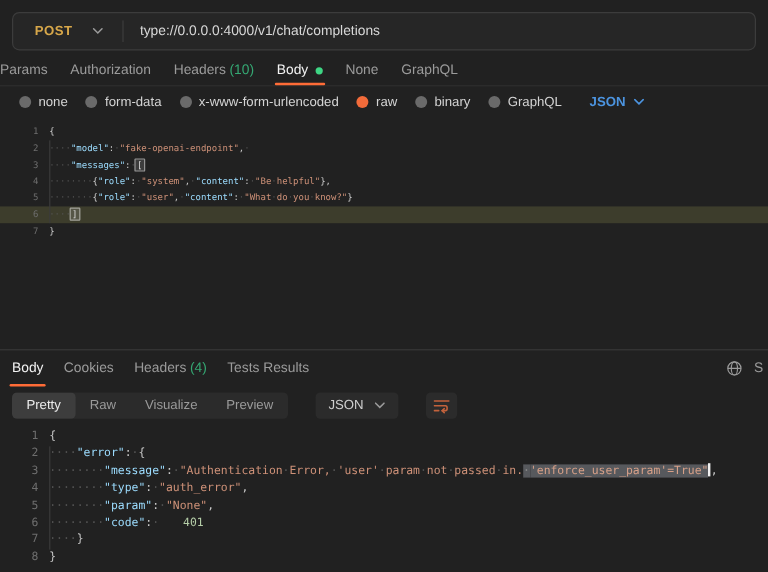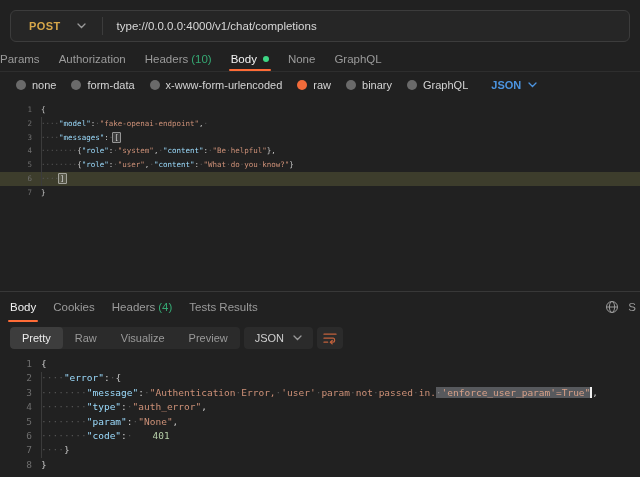--- a/index.html
+++ b/index.html
@@ -59,7 +59,7 @@
   .resp-right{margin-left:auto;display:flex;align-items:center;gap:9px;margin-right:-6px;}
   .clip-s{color:#9a9a9a;font-size:11.5px;}
 
-  .resp-toolbar{position:absolute;top:327px;left:10px;display:flex;gap:4px;align-items:center;}
+  .resp-toolbar{position:absolute;top:327px;left:10px;display:flex;gap:23px;align-items:center;}
   .seg{display:flex;background:#2b2b2b;border-radius:4px;overflow:hidden;}
   .seg-item{padding:5px 12px;font-size:11px;color:#9a9a9a;cursor:pointer;border-radius:4px;}
   .seg-item.active{background:#3d3d3d;color:#ececec;}

